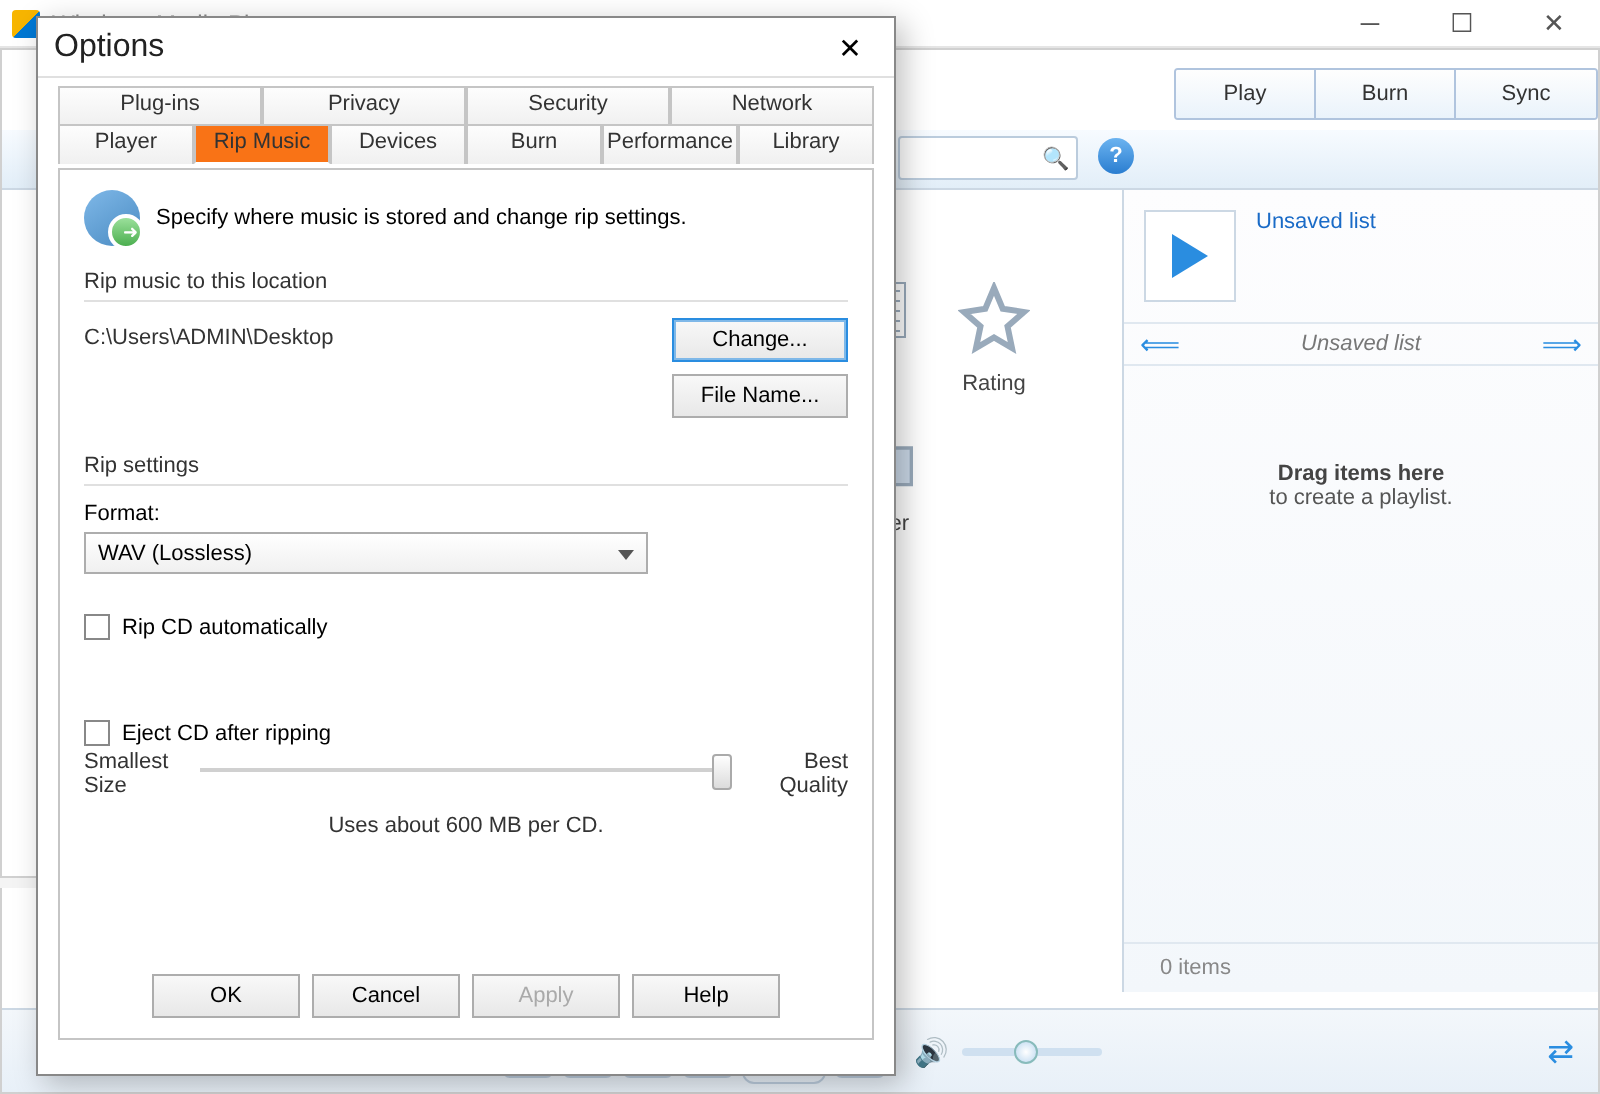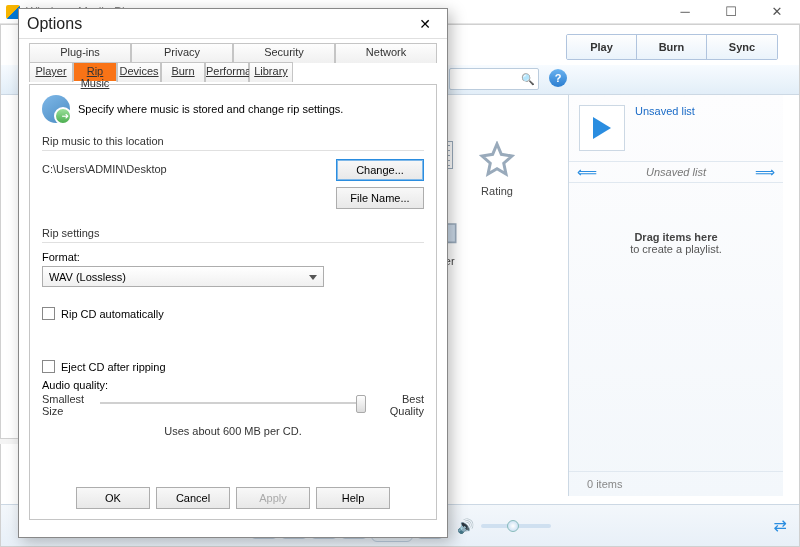--- a/index.html
+++ b/index.html
@@ -14,7 +14,7 @@
 
   
   .bg-window { position: absolute; top: 24px; left: 0; right: 0; bottom: 0; background: #fff; border:1px solid #d0d0d0;}
-  .bg-tabs-row { position:absolute; top:9px; right:21px; display:flex; gap:0; border:1px solid #b0c4de; border-radius:2px; overflow:hidden;font-weight:bold;}
+  .bg-tabs-row { position:absolute; top:9px; right:0; display:flex; gap:0; border:1px solid #b0c4de; border-radius:2px; overflow:hidden;}
   .bg-tab { width:70px; height:24px; display:flex; align-items:center; justify-content:center; background:linear-gradient(#fefefe,#eaf3fb); border-right:1px solid #b0c4de; cursor:pointer; color:#333;}
   .bg-tab:last-child{border-right:none;}
   .bg-toolbar { position:absolute; top:40px; left:0; right:0; height:30px; background:linear-gradient(#f7fbff,#e2eef8); border-bottom:1px solid #ccd8e4;}

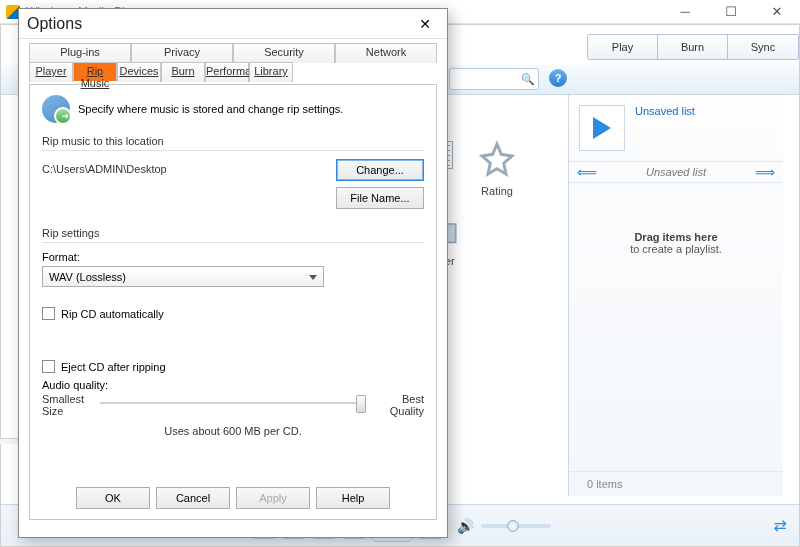--- a/index.html
+++ b/index.html
@@ -70,7 +70,7 @@
   .tab-row{ display:flex;}
   .tab{ height:20px; padding:2px 0 0; text-align:center; border:1px solid #c5c5c5; border-bottom:none; background:linear-gradient(#fdfdfd,#f0f0f0); cursor:pointer; font-size:11px; color:#333; position:relative;}
   .tab-row.row1 .tab{ width:102px;}
-  .tab-row.row2 .tab{ width:44px;text-decoration:underline;}
+  .tab-row.row2 .tab{ width:68px;}
   .tab-row.row2{ margin-top:-1px;}
   .tab.active{ background:#f97316; z-index:2; border-bottom:1px solid #fff; margin-bottom:-1px;}
   .tab-content{ border:1px solid #c5c5c5; padding:10px 12px 12px; margin-top:-1px; height:436px; position:relative;}

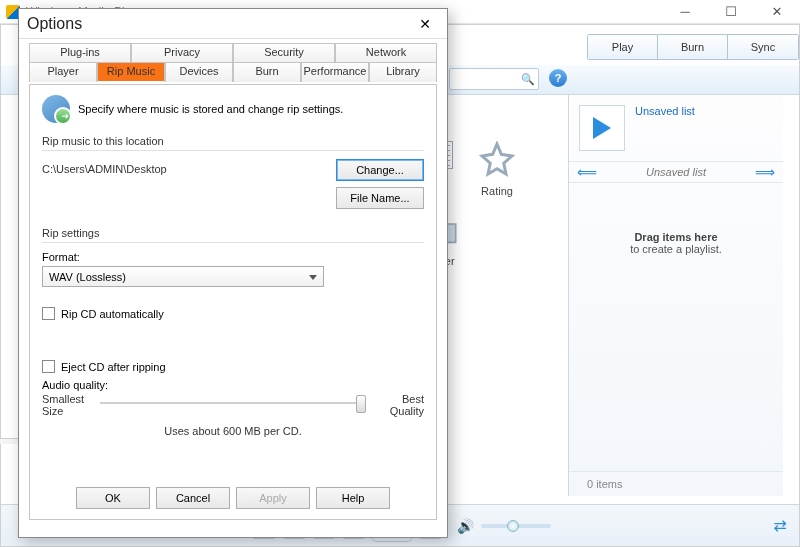--- a/index.html
+++ b/index.html
@@ -38,7 +38,7 @@
   .grid-ico{ width:34px; height:28px; background:linear-gradient(#fff,#fff); border:1px solid #9ab; position:relative;}
   .grid-ico::before{content:""; position:absolute; inset:2px; background:repeating-linear-gradient(90deg,#9ab 0 1px,transparent 1px 5px),repeating-linear-gradient(0deg,#9ab 0 1px,transparent 1px 5px);}
 
-  .playlist-pane{ position:absolute; top:0; right:16px; width:215px; bottom:50px; background:linear-gradient(#fdfdfe,#f3f7fb); border-left:1px solid #ccd8e4;}
+  .playlist-pane{ position:absolute; top:0; right:0; width:238px; bottom:50px; background:linear-gradient(#fdfdfe,#f3f7fb); border-left:1px solid #ccd8e4;}
   .playlist-head{ padding:10px; display:flex; align-items:flex-start; gap:10px;}
   .play-thumb{ width:46px; height:46px; border:1px solid #ccd8e4; background:#fff; display:flex; align-items:center; justify-content:center;}
   .play-triangle{ width:0; height:0; border-left:18px solid #2a8de0; border-top:11px solid transparent; border-bottom:11px solid transparent;}

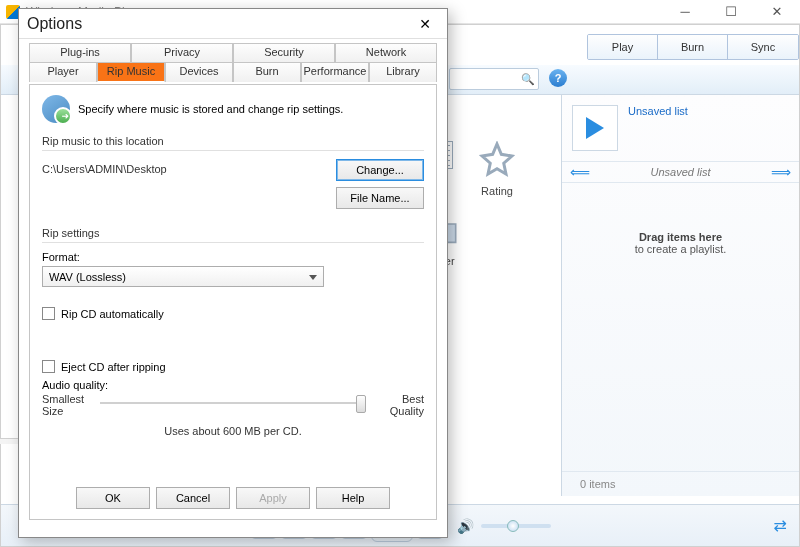--- a/index.html
+++ b/index.html
@@ -252,7 +252,6 @@
         <span>Eject CD after ripping</span>
       </div>
 
-      <div class="aq-lbl">Audio quality:</div>
       <div class="slider-row">
         <div class="slider-end" style="white-space:pre-line">Smallest
 Size</div>

